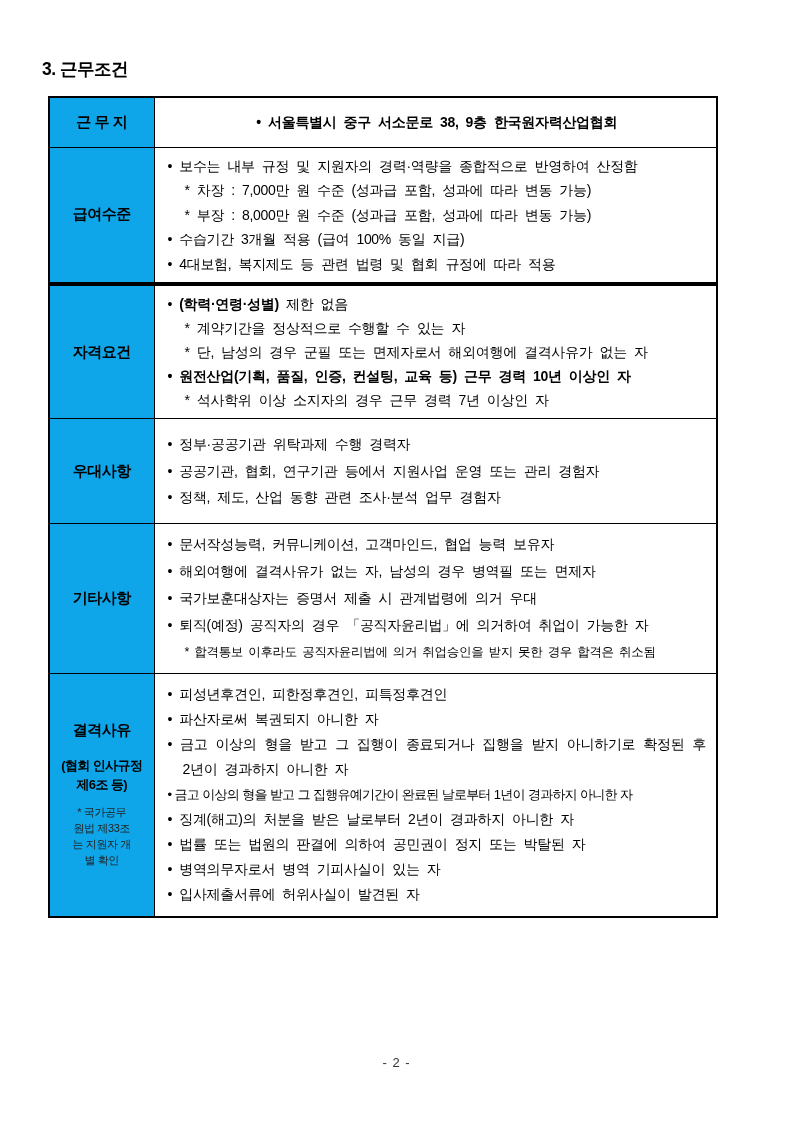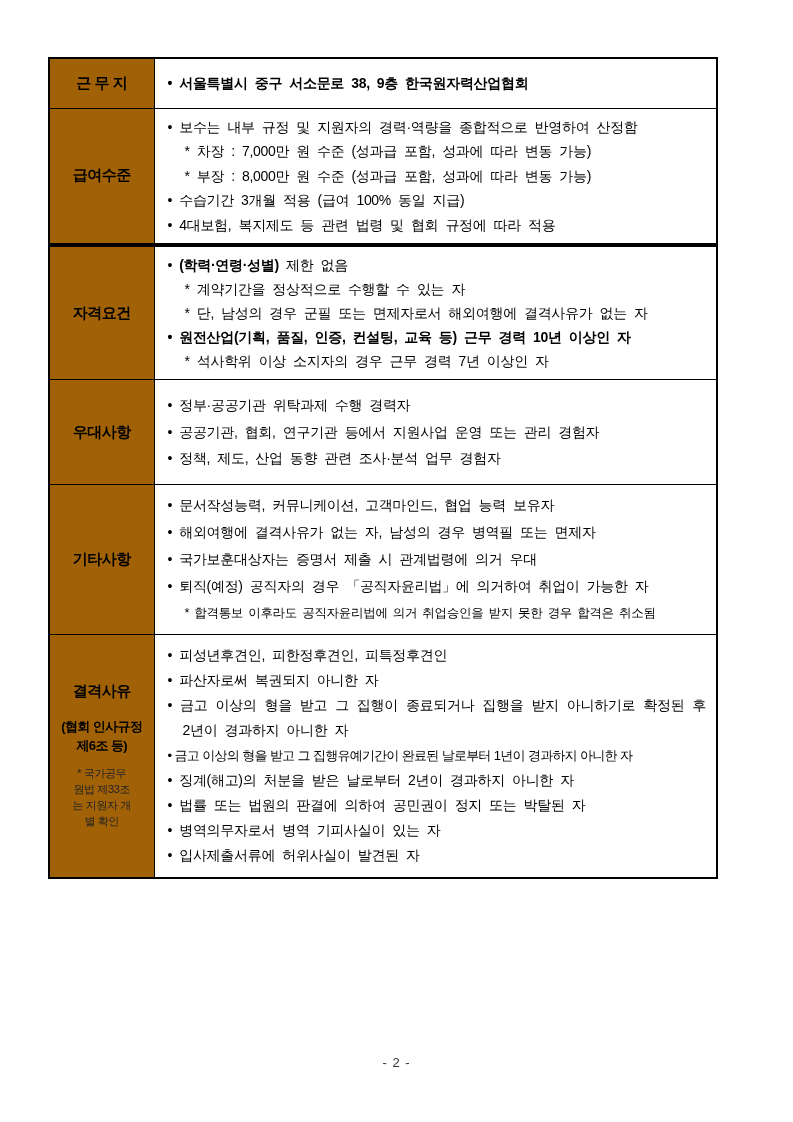--- a/index.html
+++ b/index.html
@@ -59,6 +59,7 @@
 
 <div class="page">
 
+  <h2 class="sec-heading">3. 근무조건</h2>
 
   <table class="doc-table">
     <colgroup>

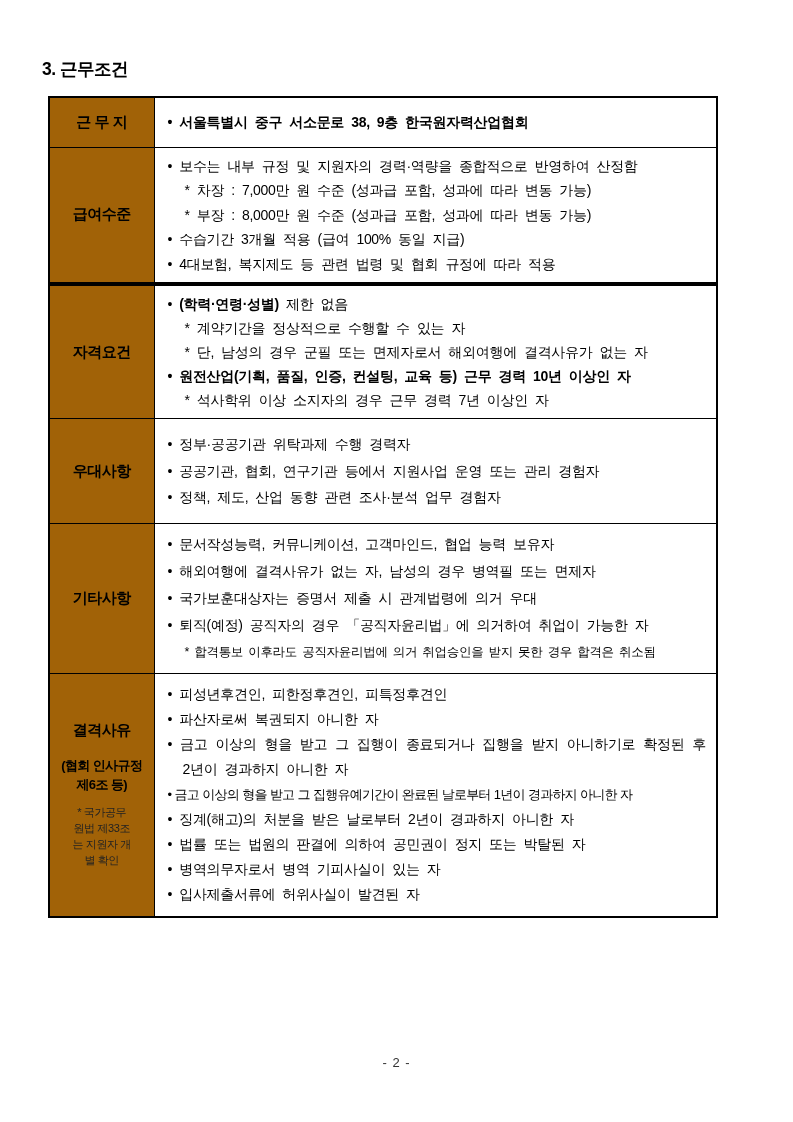--- a/index.html
+++ b/index.html
@@ -22,7 +22,7 @@
   .doc-table td { border:1px solid #000; vertical-align:middle; box-sizing:border-box; }
   col.c-label { width:105px; }
   td.label {
-    background:#a16207; text-align:center; font-weight:bold;
+    background:#0ea5e9; text-align:center; font-weight:bold;
     font-size:15px; letter-spacing:-0.5px; padding:2px;
   }
   td.content { padding:6px 10px 6px 13px; font-size:14px; letter-spacing:-0.3px; }

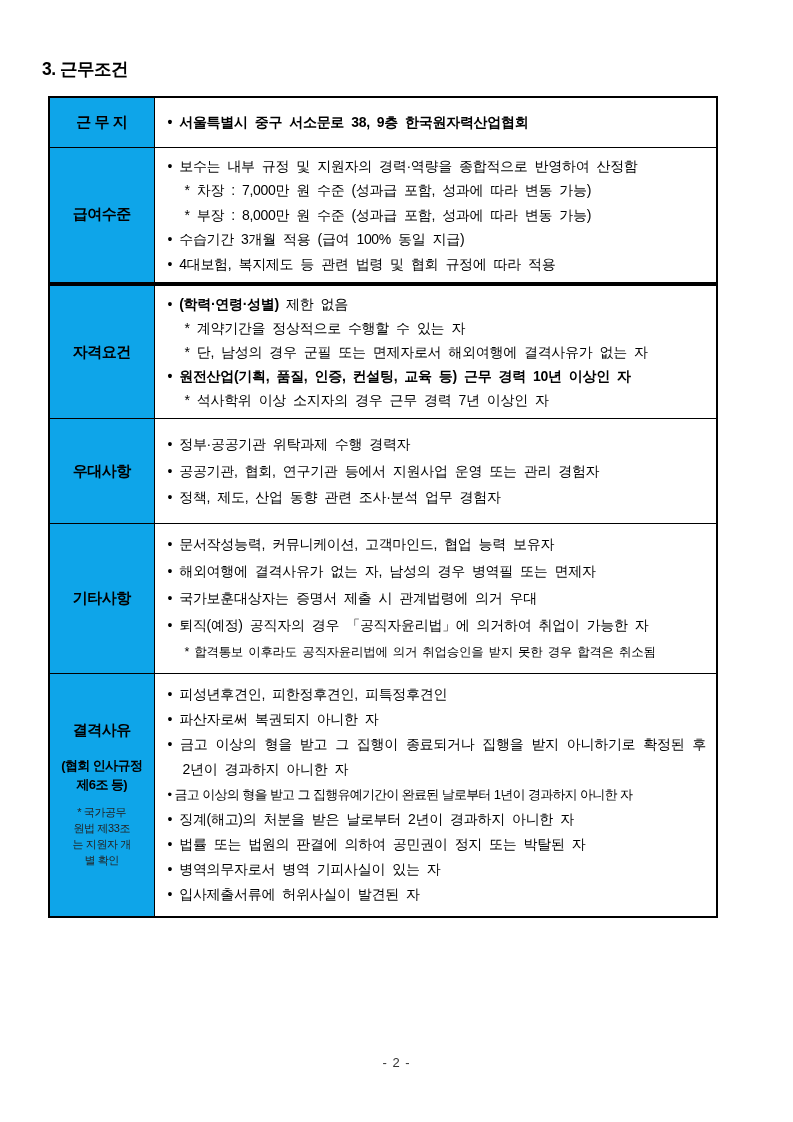--- a/index.html
+++ b/index.html
@@ -35,7 +35,7 @@
   .r-pref { height:105px; }
   .r-etc  { height:150px; }
   .r-disq { height:243px; }
-  .r-workplace .line, .r-hours .line { line-height:22px; }
+  .r-workplace .line, .r-hours .line { line-height:22px;text-align:center; }
   .r-salary .line { line-height:24.5px; }
   .r-qual .line { line-height:24px; }
   .r-pref .line { line-height:26.5px; }

